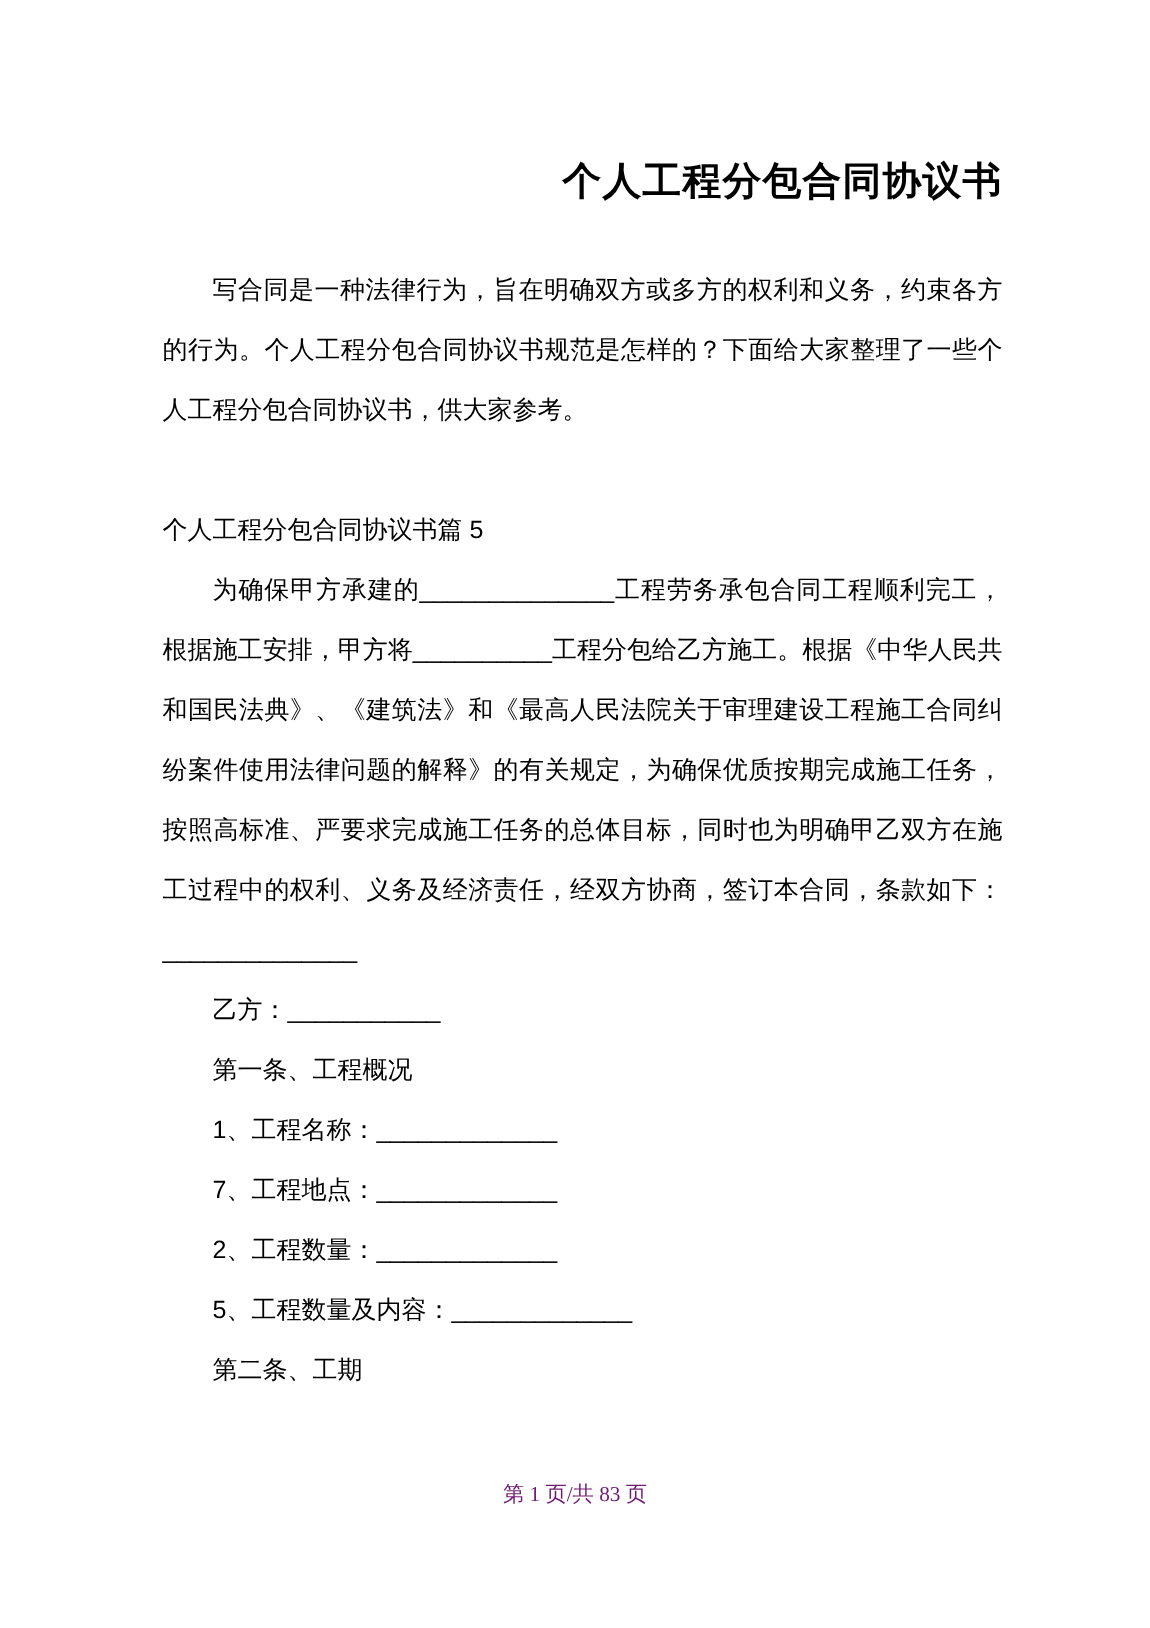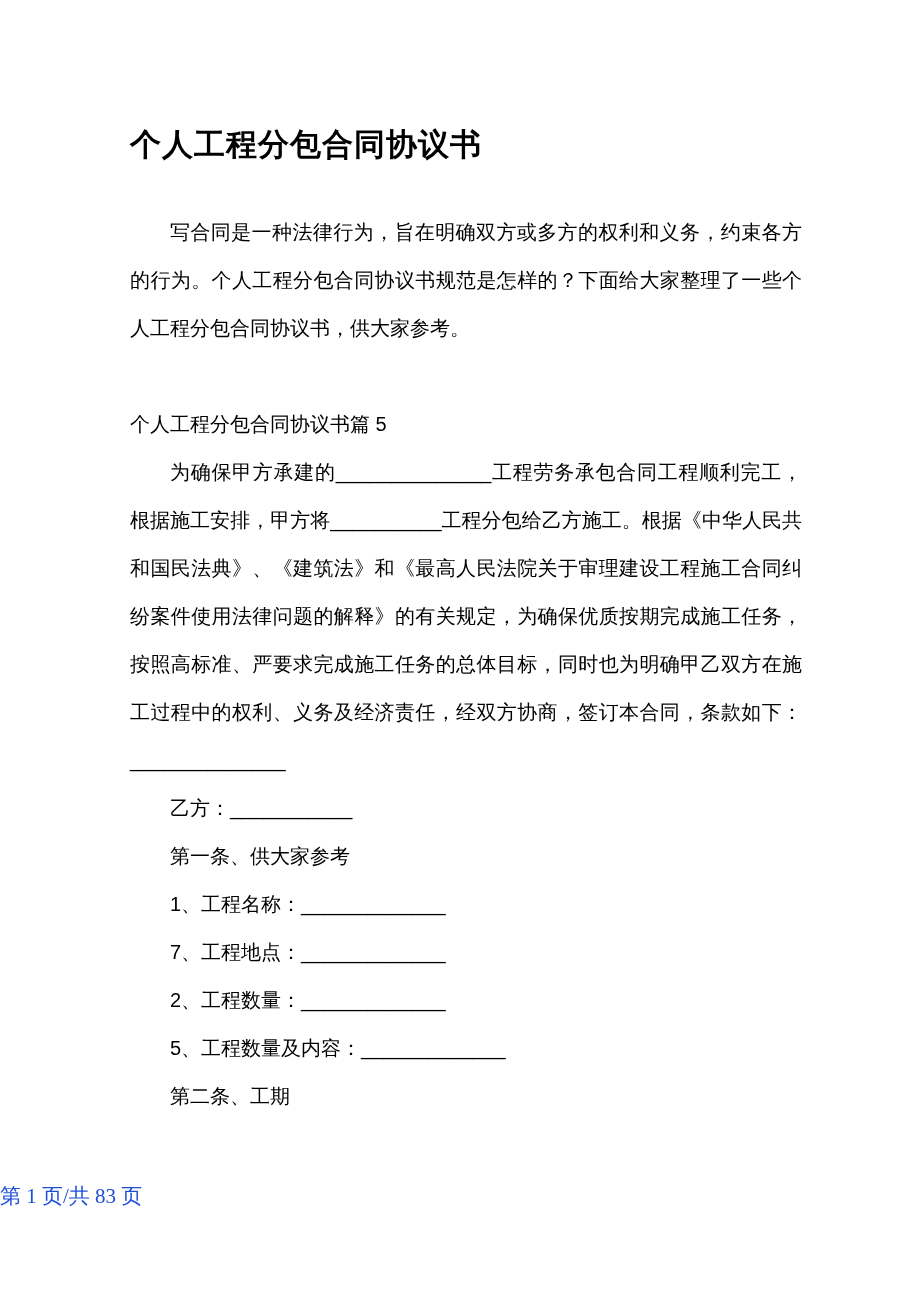--- a/index.html
+++ b/index.html
@@ -23,7 +23,7 @@
   .doc-title {
     font-size: 31px;
     font-weight: 700;
-    text-align: left;
+    text-align: right;
     line-height: 50px;
     margin-bottom: 38px;
     letter-spacing: 1px;

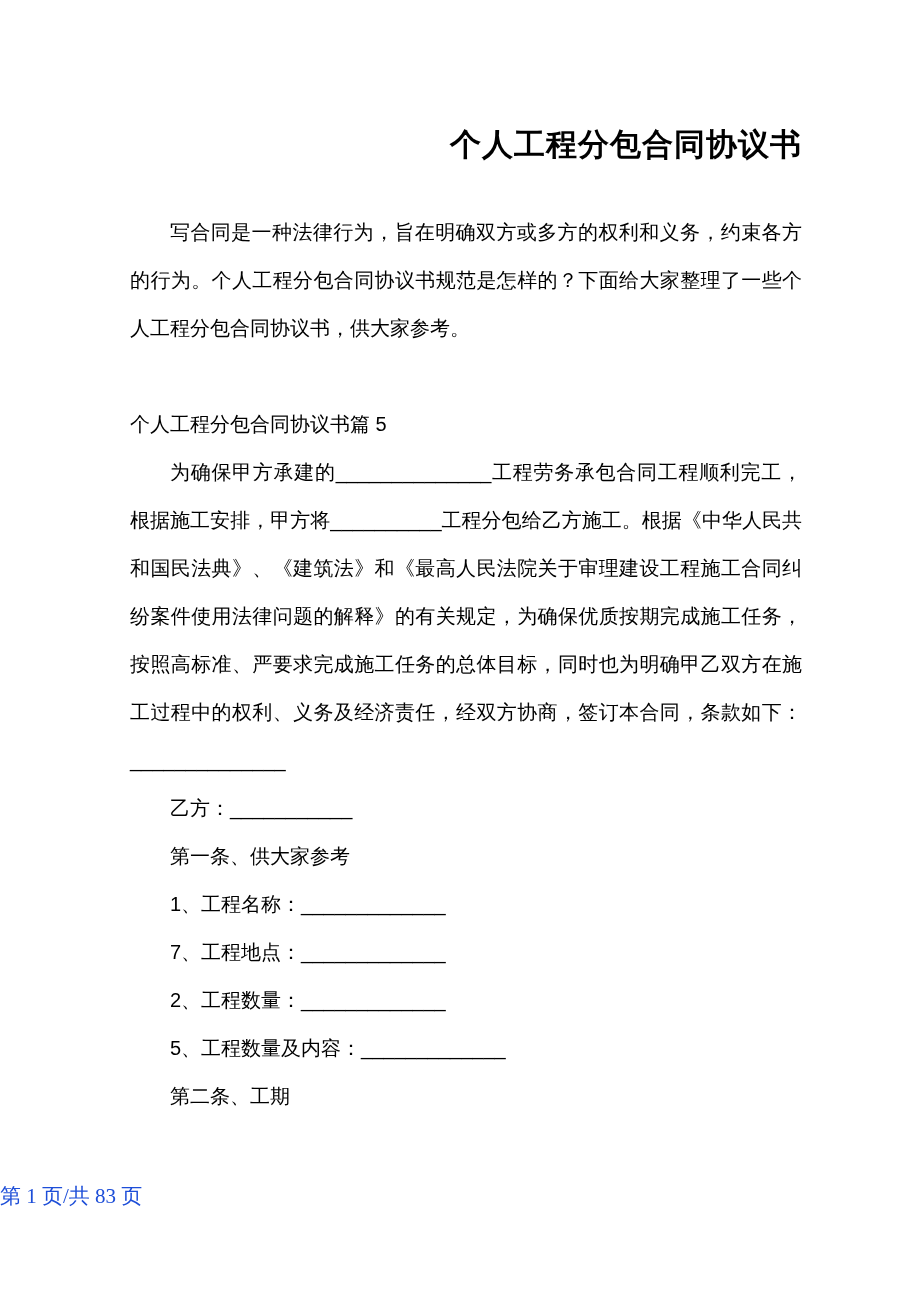--- a/index.html
+++ b/index.html
@@ -64,7 +64,7 @@
 
     <p class="para">为确保甲方承建的______________工程劳务承包合同工程顺利完工，根据施工安排，甲方将__________工程分包给乙方施工。根据《中华人民共和国民法典》、《建筑法》和《最高人民法院关于审理建设工程施工合同纠纷案件使用法律问题的解释》的有关规定，为确保优质按期完成施工任务，按照高标准、严要求完成施工任务的总体目标，同时也为明确甲乙双方在施工过程中的权利、义务及经济责任，经双方协商，签订本合同，条款如下：______________</p>
     <p class="para">乙方：___________</p>
-    <p class="para">第一条、供大家参考</p>
+    <p class="para">第一条、工程概况</p>
     <p class="para">1、工程名称：_____________</p>
     <p class="para">7、工程地点：_____________</p>
     <p class="para">2、工程数量：_____________</p>

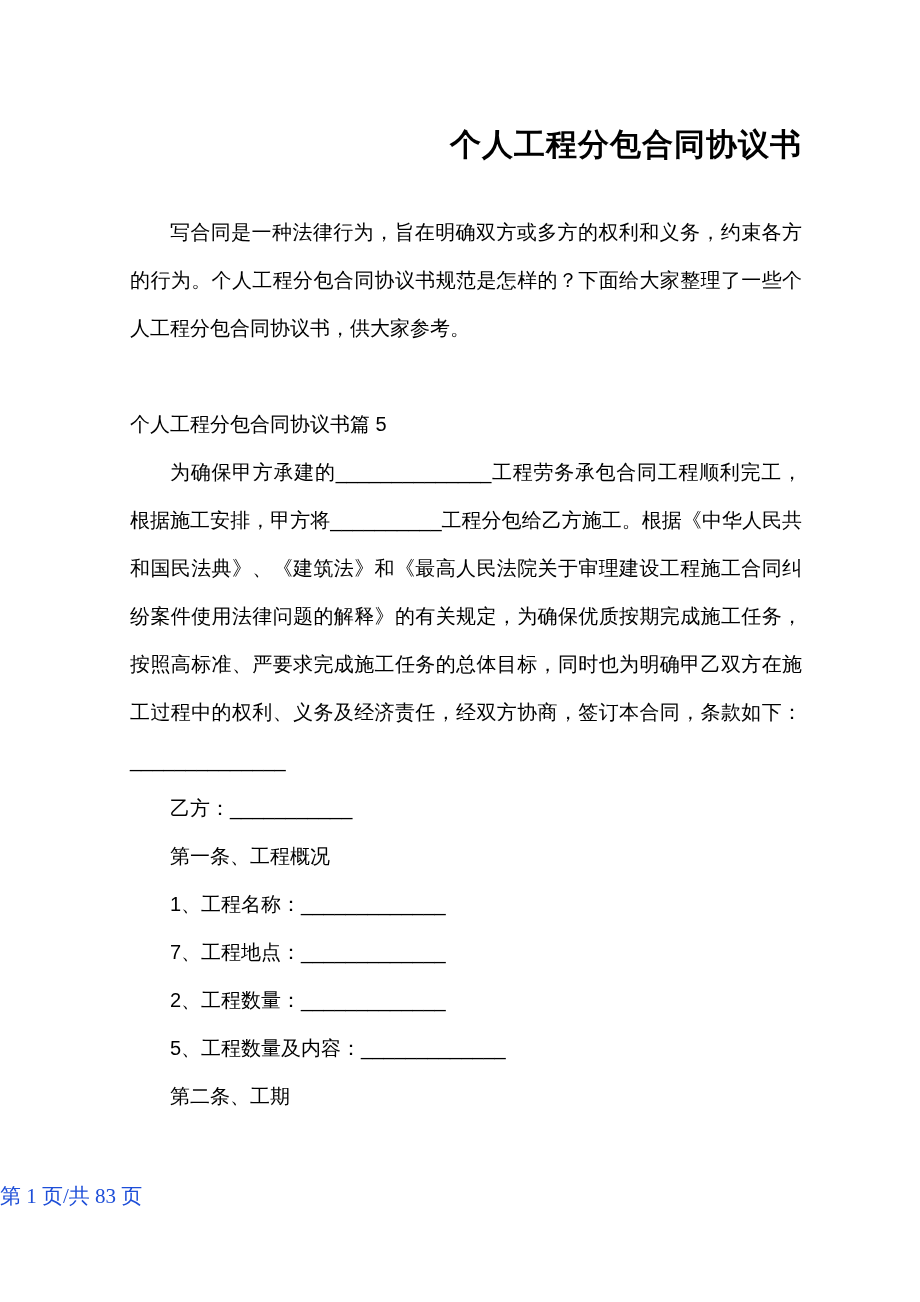--- a/index.html
+++ b/index.html
@@ -45,10 +45,11 @@
     left: 0;
     right: 0;
     top: 1184px;
+    text-align: center;
     font-family: "Liberation Serif", "DejaVu Serif", serif;
-    font-size: 21px;
+    font-size: 17px;
     line-height: 24px;
-    color: #1d4ed8;
+    color: #701a75;
   }
 </style>
 </head>

